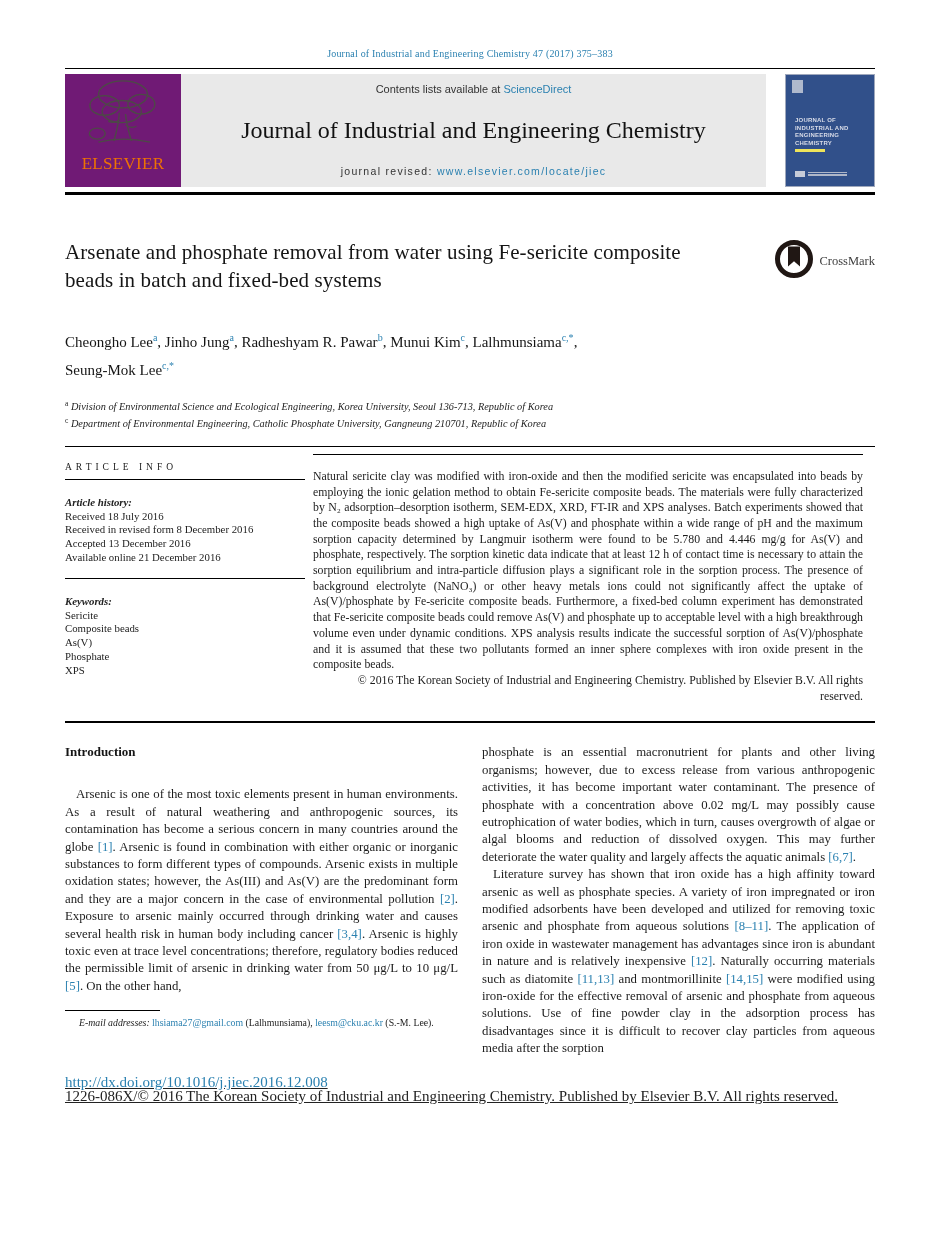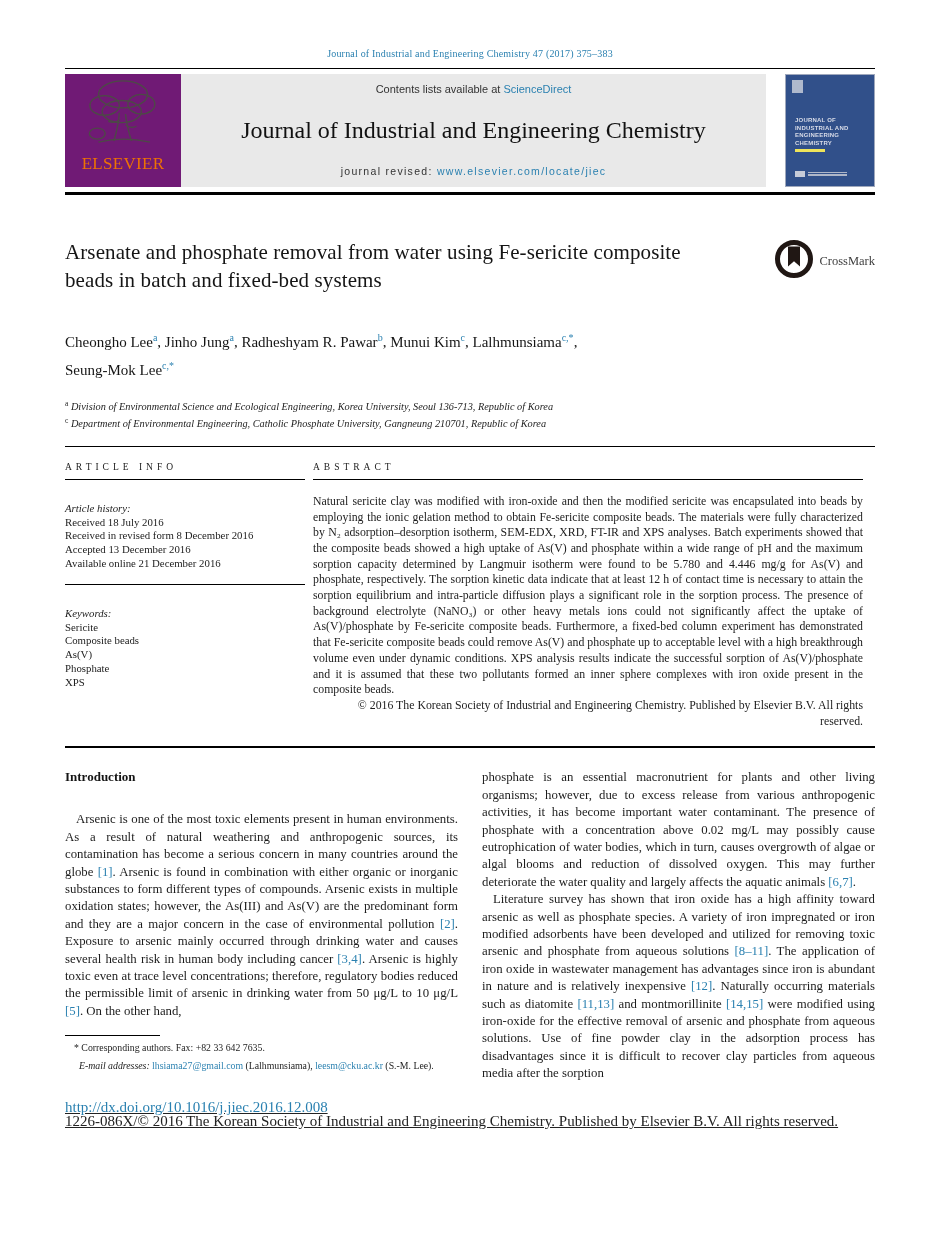--- a/index.html
+++ b/index.html
@@ -274,7 +274,6 @@
       <div class="info-text">XPS</div>
     </div>
     <div class="abstract-col">
-      <div class="col-heading">ABSTRACT</div>
       <div class="rule-head"></div>
       <div class="abstract-text">Natural sericite clay was modified with iron-oxide and then the modified sericite was encapsulated into beads by employing the ionic gelation method to obtain Fe-sericite composite beads. The materials were fully characterized by N₂ adsorption–desorption isotherm, SEM-EDX, XRD, FT-IR and XPS analyses. Batch experiments showed that the composite beads showed a high uptake of As(V) and phosphate within a wide range of pH and the maximum sorption capacity determined by Langmuir isotherm were found to be 5.780 and 4.446 mg/g for As(V) and phosphate, respectively. The sorption kinetic data indicate that at least 12 h of contact time is necessary to attain the sorption equilibrium and intra-particle diffusion plays a significant role in the sorption process. The presence of background electrolyte (NaNO₃) or other heavy metals ions could not significantly affect the uptake of As(V)/phosphate by Fe-sericite composite beads. Furthermore, a fixed-bed column experiment has demonstrated that Fe-sericite composite beads could remove As(V) and phosphate up to acceptable level with a high breakthrough volume even under dynamic conditions. XPS analysis results indicate the successful sorption of As(V)/phosphate and it is assumed that these two pollutants formed an inner sphere complexes with iron oxide present in the composite beads.</div>
       <div class="abstract-copyright">© 2016 The Korean Society of Industrial and Engineering Chemistry. Published by Elsevier B.V. All rights reserved.</div>

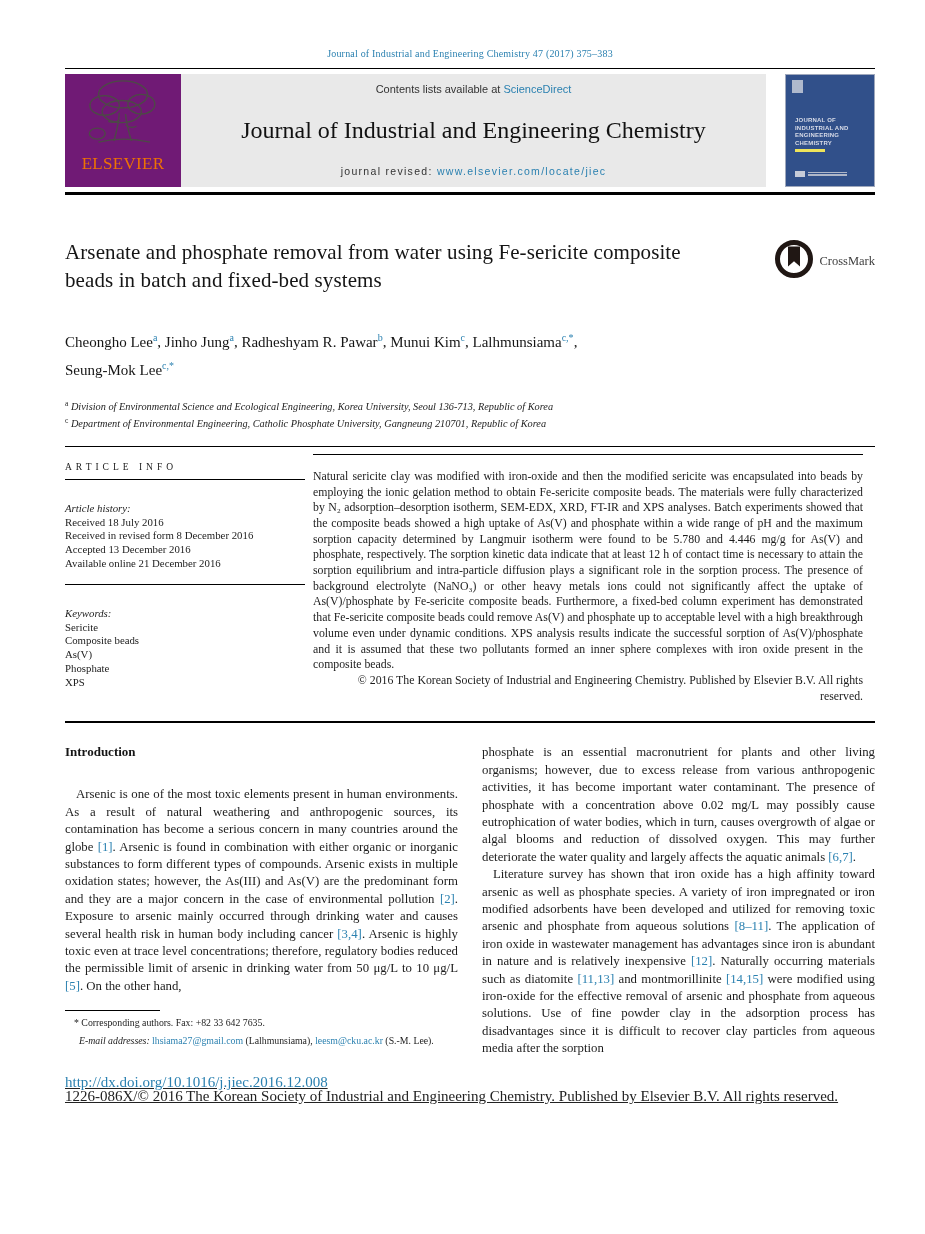--- a/index.html
+++ b/index.html
@@ -133,7 +133,7 @@
   .rule-head { height: 1px; background: #000; margin-top: 7px; }
   .info-col .italic { font-style: italic; }
   .info-text { font-size: 10.8px; line-height: 13.8px; color: #222; }
-  .history-label, .keywords-label { margin-top: 22px; font-size: 10.8px; }
+  .history-label, .keywords-label { margin-top: 16px; font-size: 10.8px; font-weight: bold; }
   .rule-mid { height: 1px; background: #000; margin-top: 13px; }
   .abstract-text {
     margin-top: 14px;

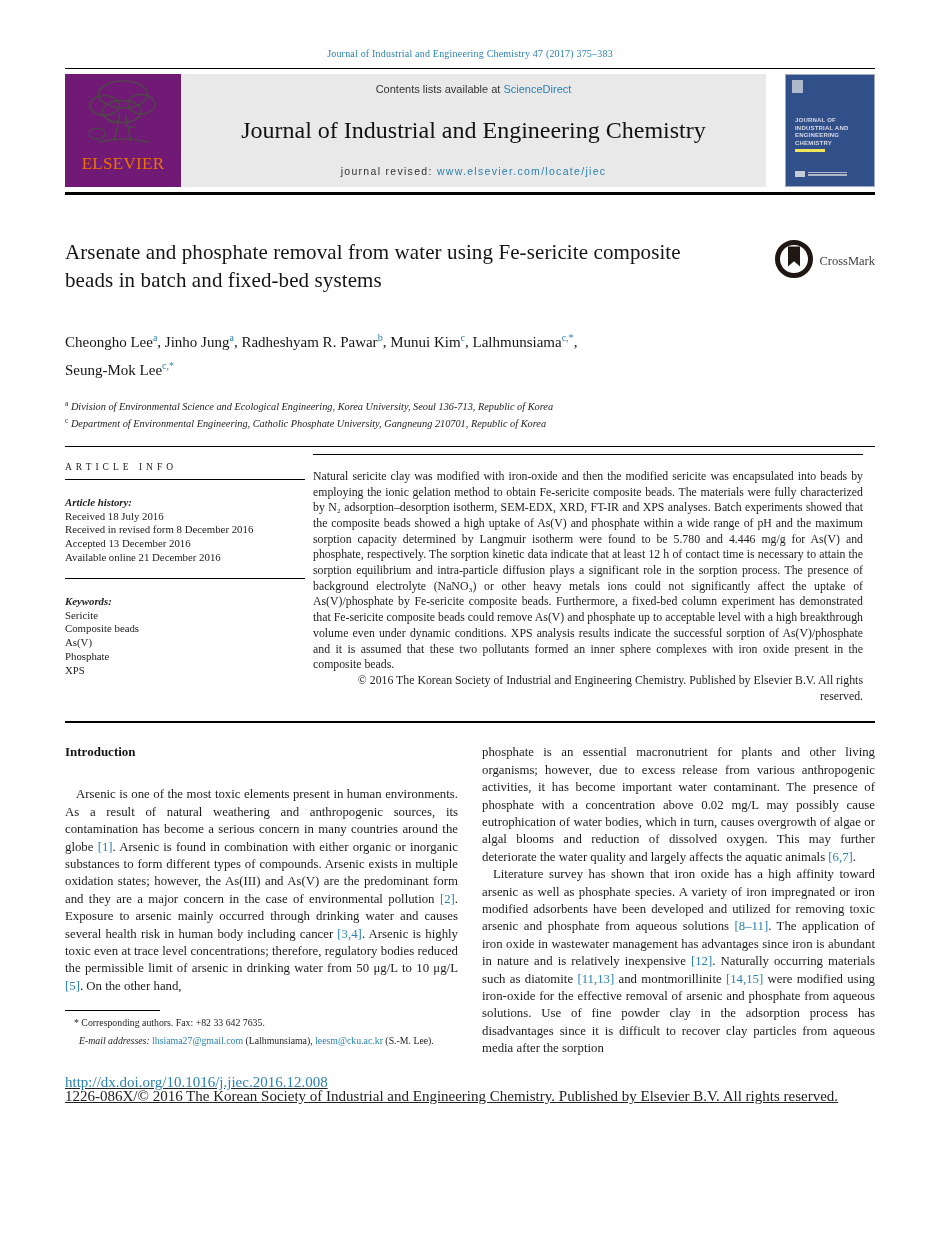--- a/index.html
+++ b/index.html
@@ -288,7 +288,6 @@
       <p class="para indent linkify-cites">Arsenic is one of the most toxic elements present in human environments. As a result of natural weathering and anthropogenic sources, its contamination has become a serious concern in many countries around the globe <span class="cite">[1]</span>. Arsenic is found in combination with either organic or inorganic substances to form different types of compounds. Arsenic exists in multiple oxidation states; however, the As(III) and As(V) are the predominant form and they are a major concern in the case of environmental pollution <span class="cite">[2]</span>. Exposure to arsenic mainly occurred through drinking water and causes several health risk in human body including cancer <span class="cite">[3,4]</span>. Arsenic is highly toxic even at trace level concentrations; therefore, regulatory bodies reduced the permissible limit of arsenic in drinking water from 50 μg/L to 10 μg/L <span class="cite">[5]</span>. On the other hand,</p>
       <div class="footnote">
         <div class="fn-rule"></div>
-        <div class="fn-text fn-line1">* Corresponding authors. Fax: +82 33 642 7635.</div>
         <div class="fn-text fn-line2">
           <span class="em-label">E-mail addresses: </span><a class="link">lhsiama27@gmail.com</a><span> (Lalhmunsiama), </span><a class="link">leesm@cku.ac.kr</a><span> (S.-M. Lee).</span>
         </div>

